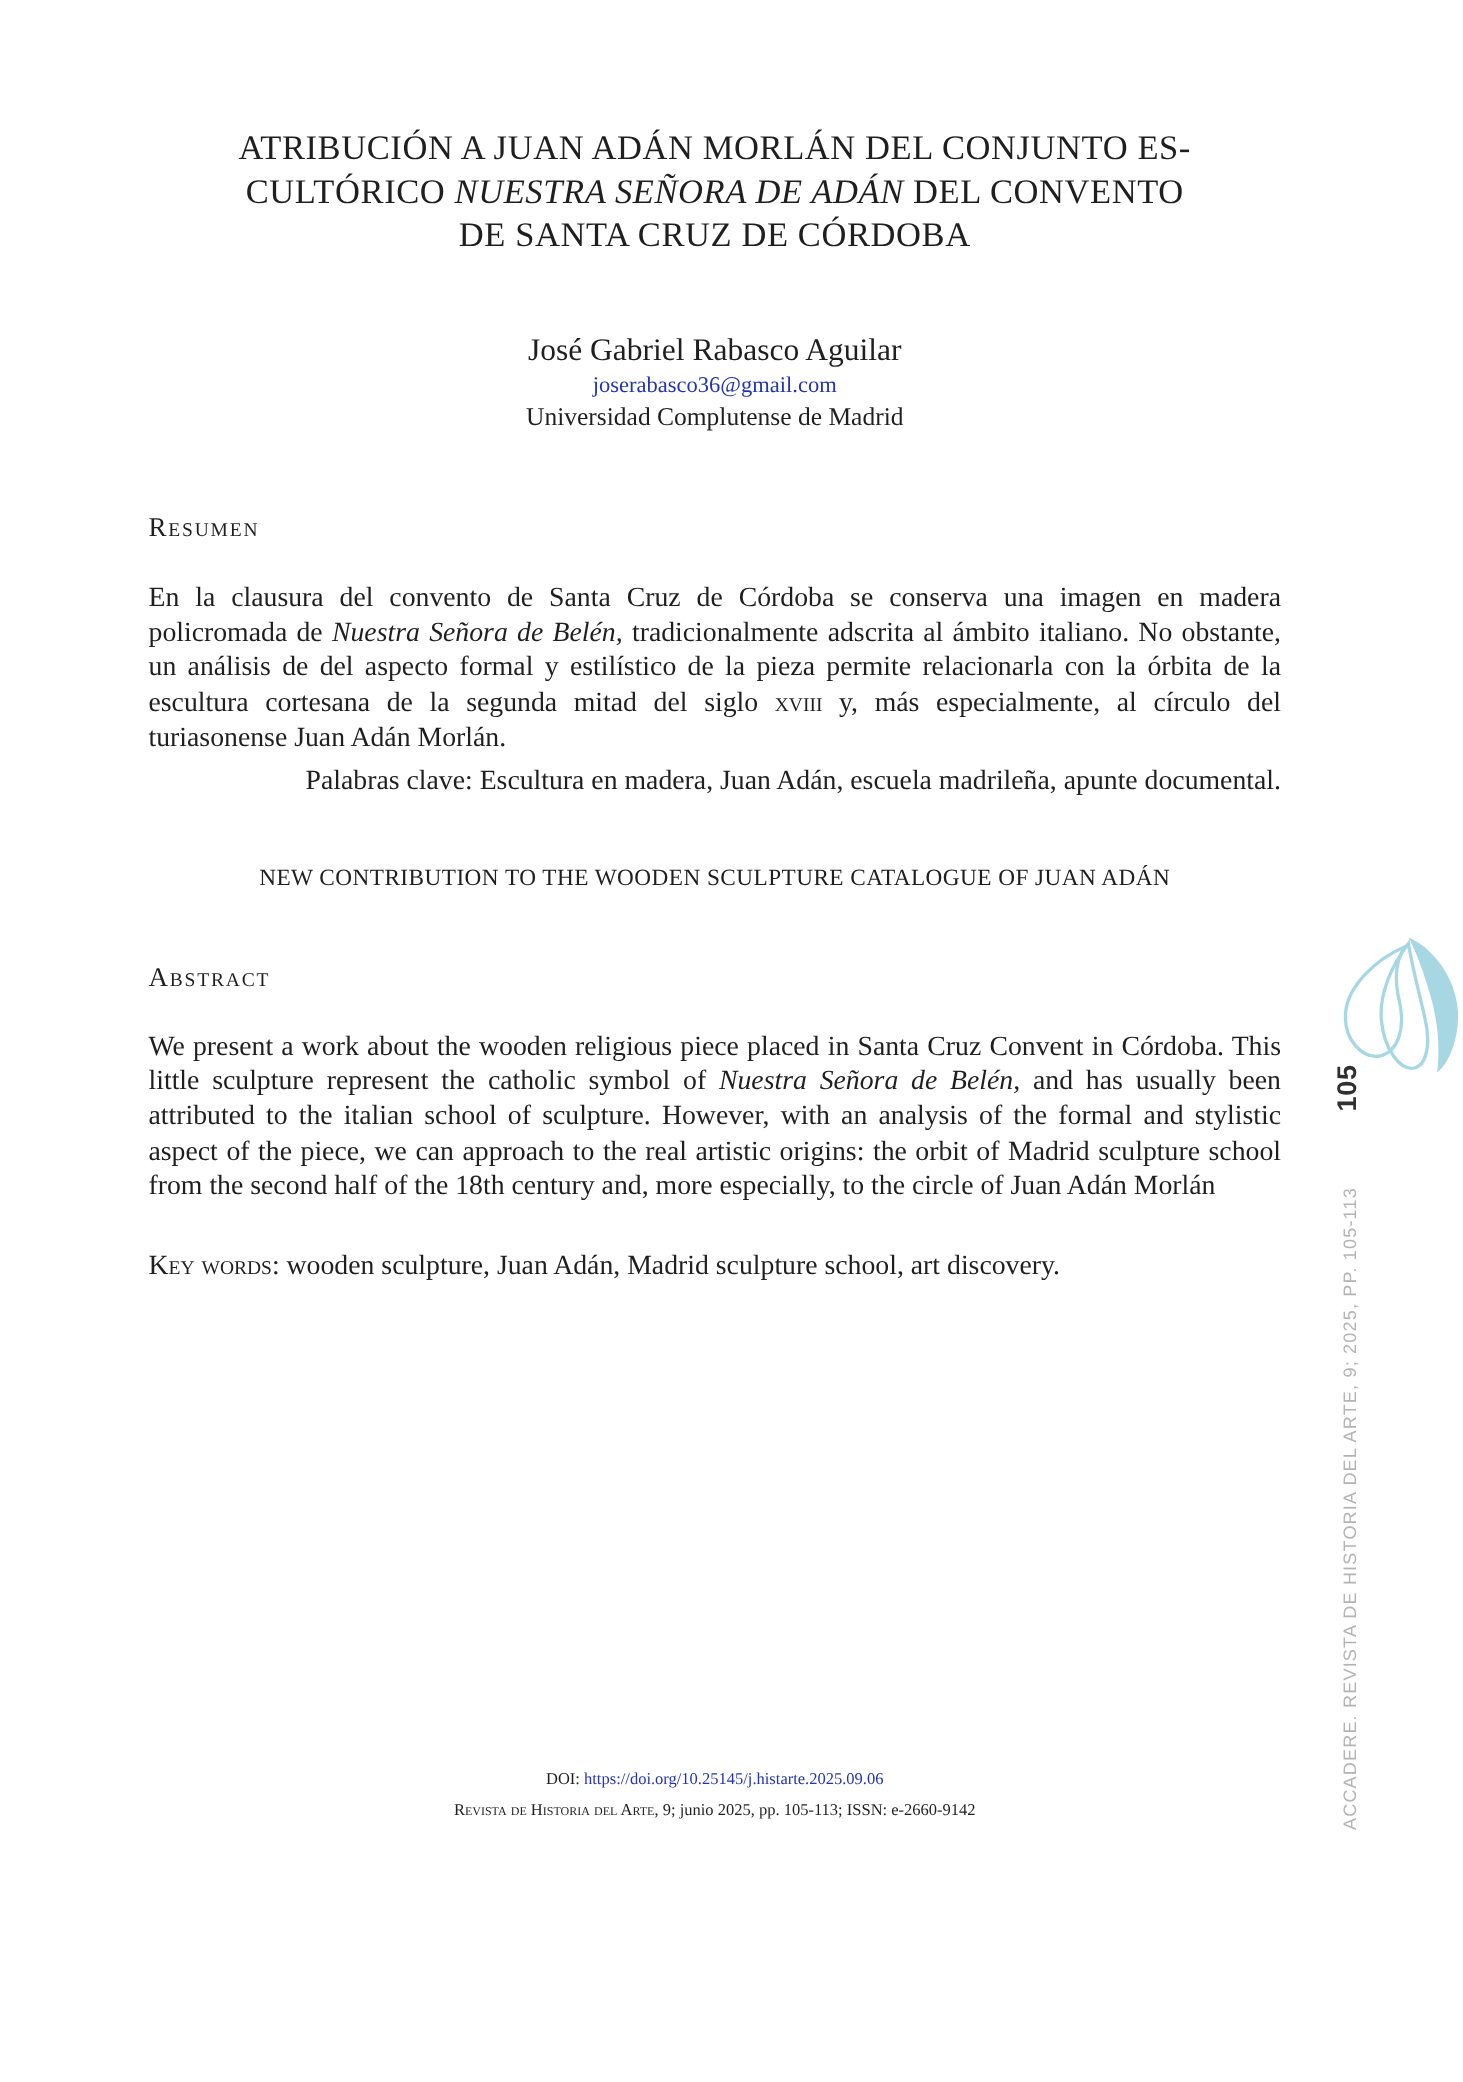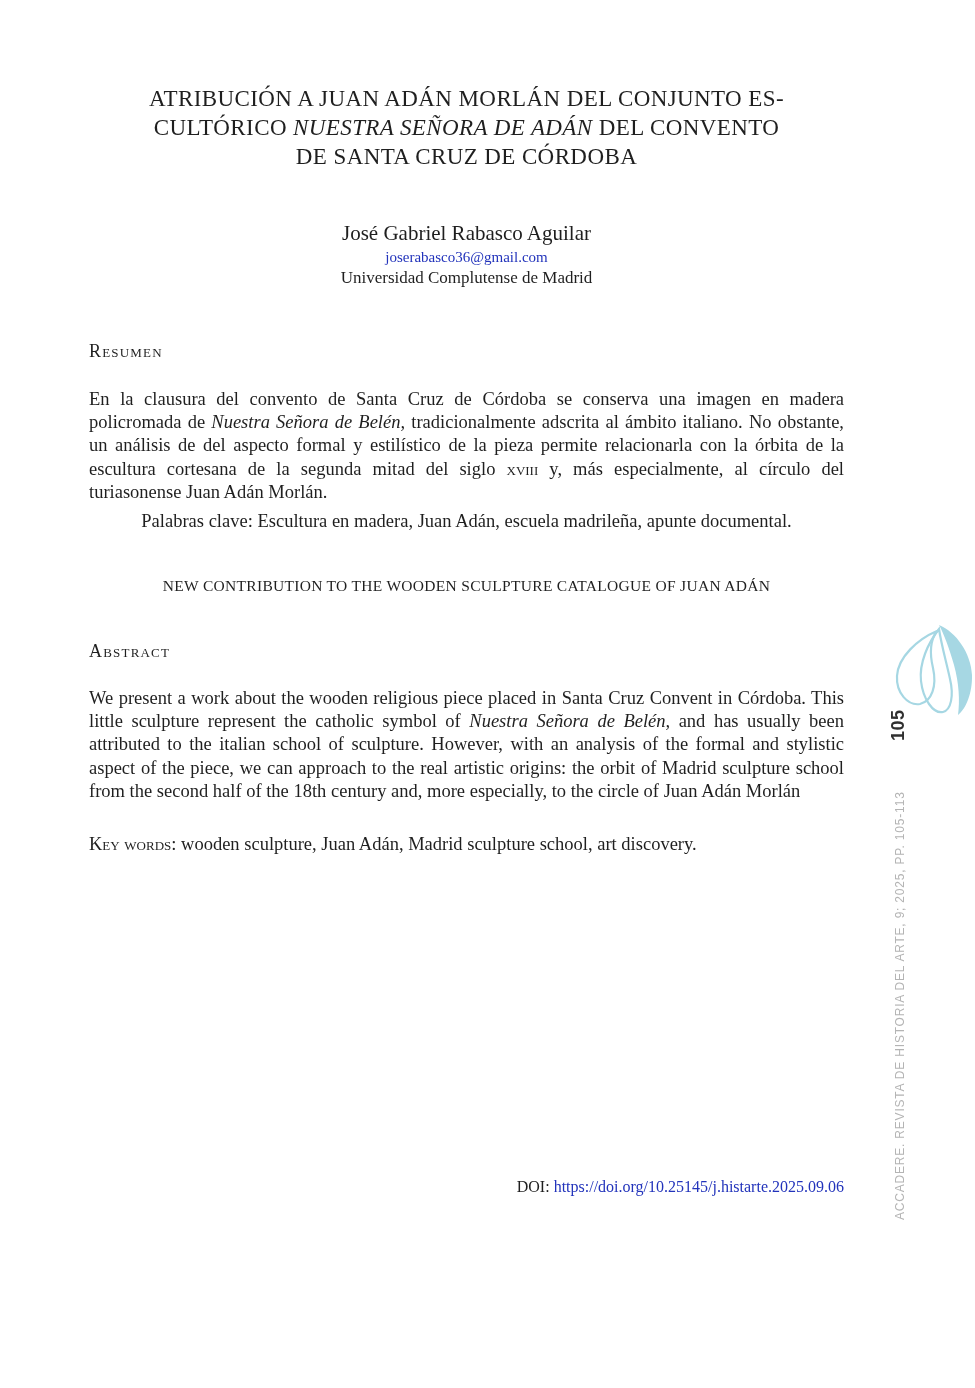--- a/index.html
+++ b/index.html
@@ -9,7 +9,7 @@
     font-family:"Liberation Serif",serif;
   }
   .abs{position:absolute}
-  .col{left:89px;width:755px}
+  .col{left:99px;width:755px}
   .it{font-style:italic}
   .sc{font-variant:small-caps}
 

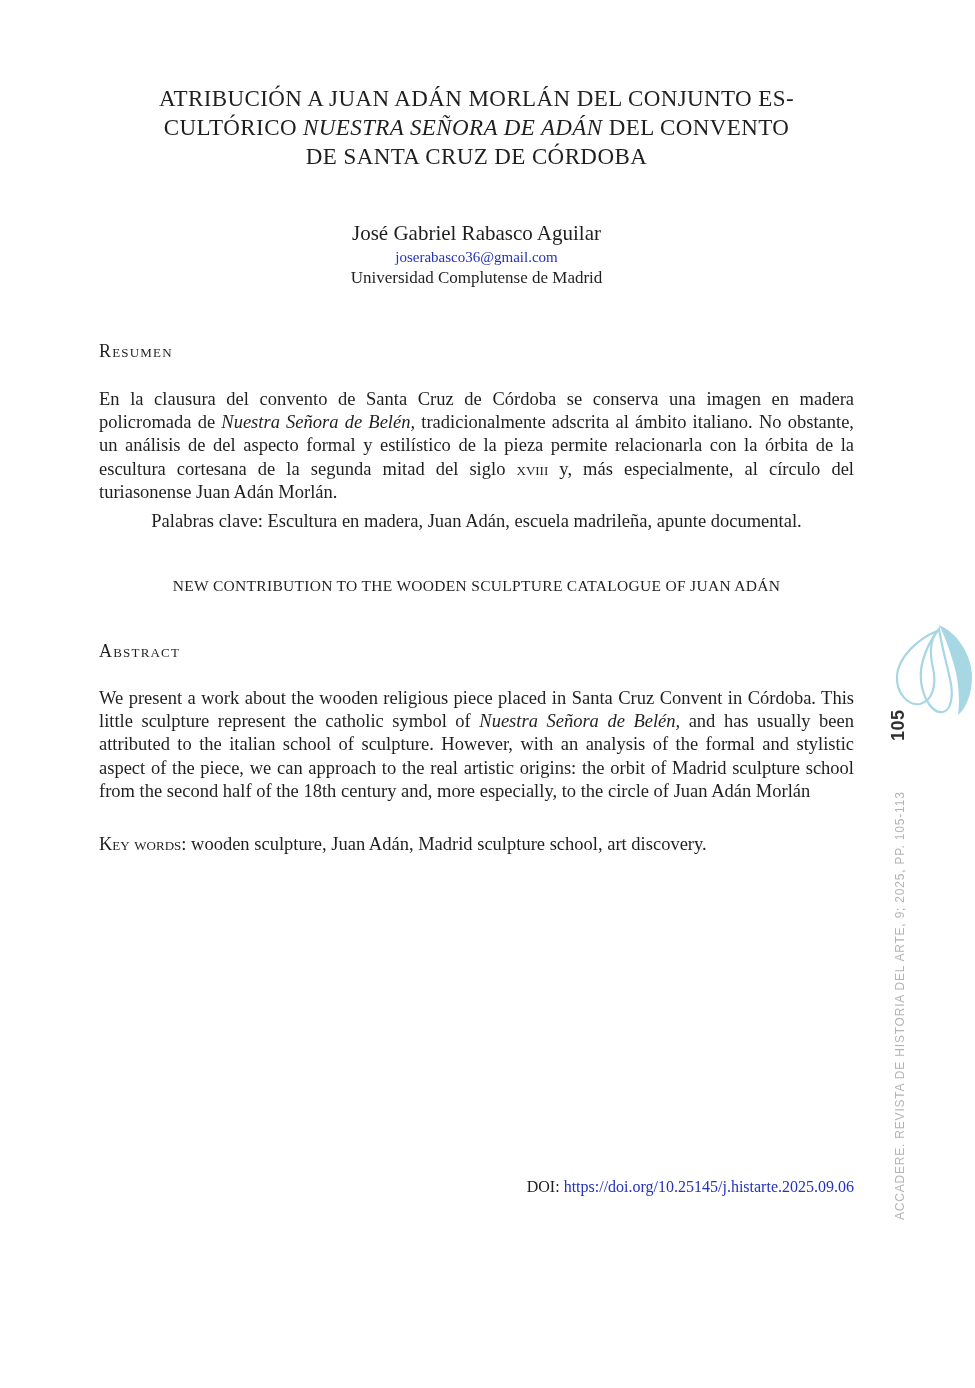--- a/index.html
+++ b/index.html
@@ -24,7 +24,7 @@
   #resumen-h{top:341px}
   .bodytext{font-size:18.5px;line-height:23.2px;text-align:justify}
   #resumen-body{top:388px}
-  #palabras{top:510px;text-align:center}
+  #palabras{top:510px;text-align:right}
 
   .centitle{text-align:center;font-size:15.5px;line-height:22px;letter-spacing:0.3px}
   #en-title{top:575px}

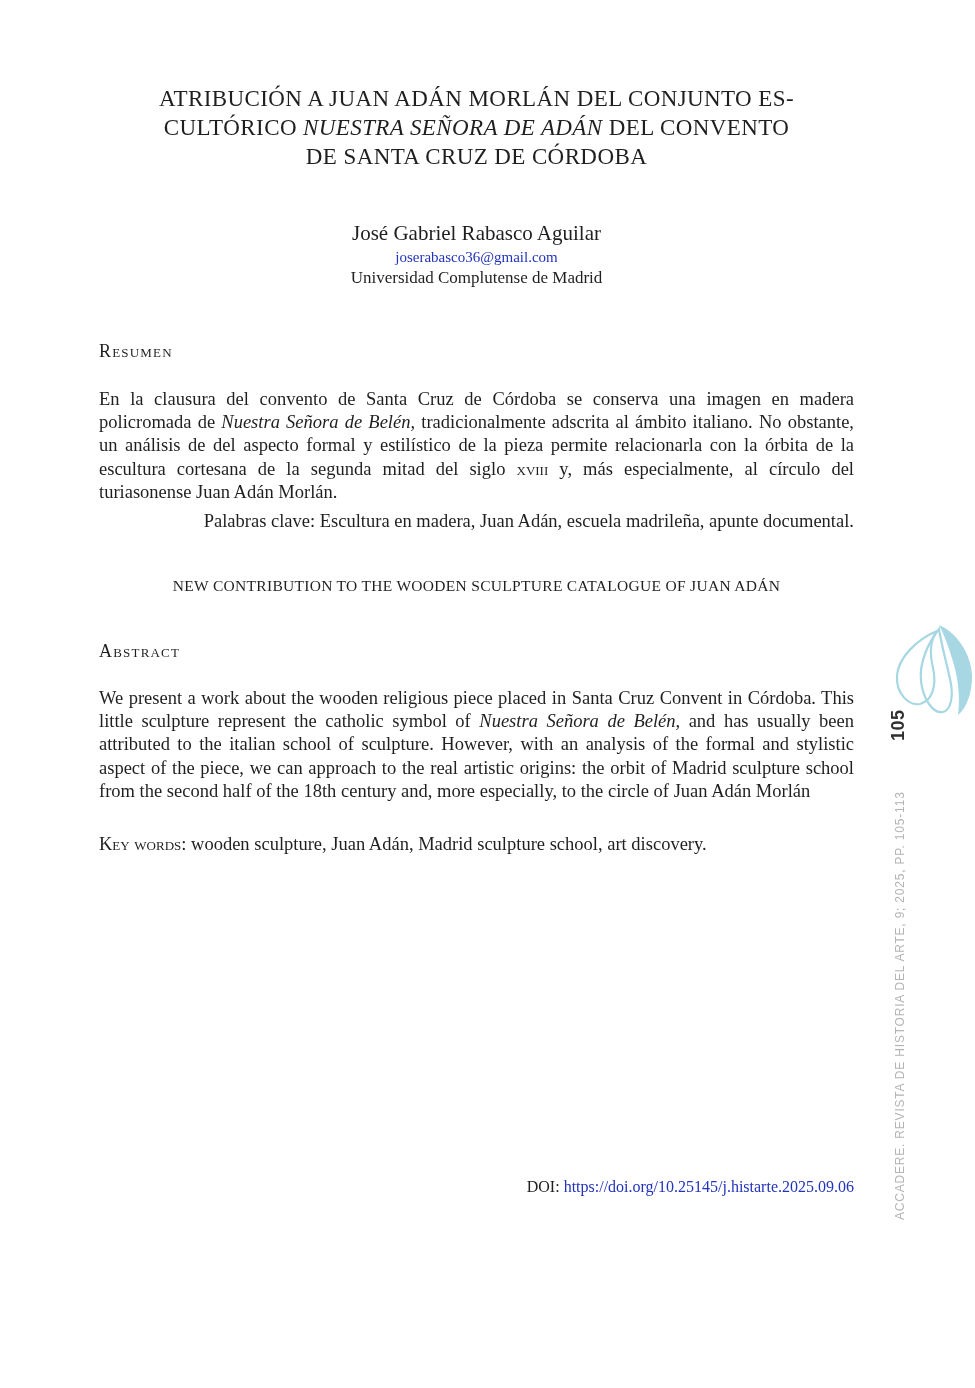--- a/index.html
+++ b/index.html
@@ -33,7 +33,7 @@
   #abstract-body{top:687px}
   #keywords{top:833px;text-align:left}
 
-  #footer{top:1176px;text-align:right;font-size:16px;line-height:21px}
+  #footer{top:1176px;text-align:center;font-size:11px;line-height:21px}
 
   #swirl{left:888px;top:619px}
   #pagenum{

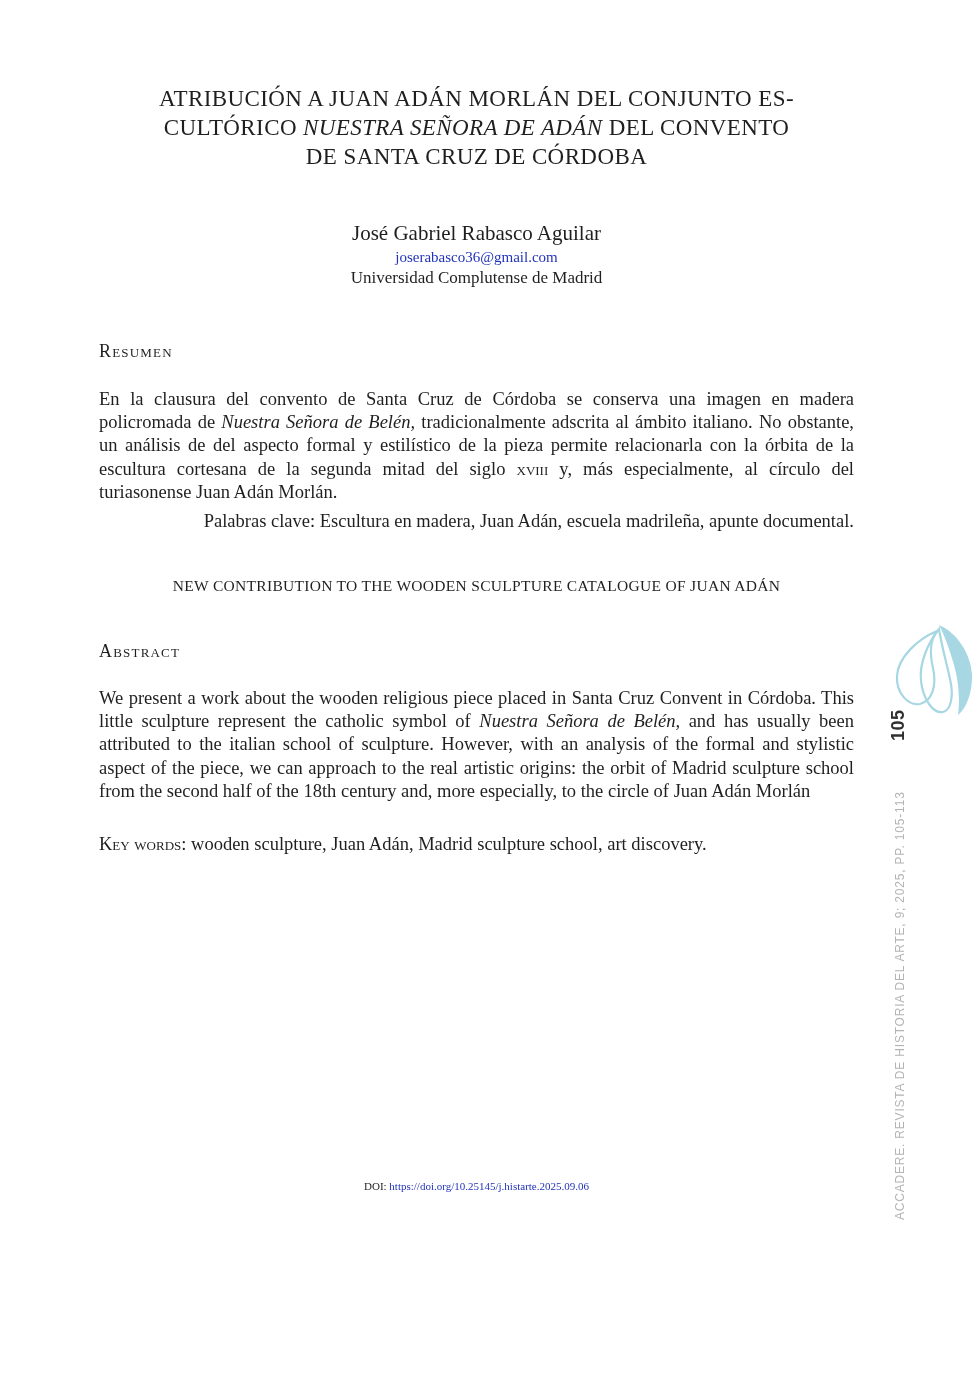--- a/index.html
+++ b/index.html
@@ -83,6 +83,7 @@
     <span>DOI:</span>
     <a class="link">https://doi.org/10.25145/j.histarte.2025.09.06</a>
   </div>
+  <div><span class="sc">Revista de Historia del Arte</span><span>, 9; junio 2025, pp. 105-113; ISSN: e-2660-9142</span></div>
 </footer>
 
 <svg id="swirl" class="abs" width="87" height="100" viewBox="0 0 87 100" aria-hidden="true">

